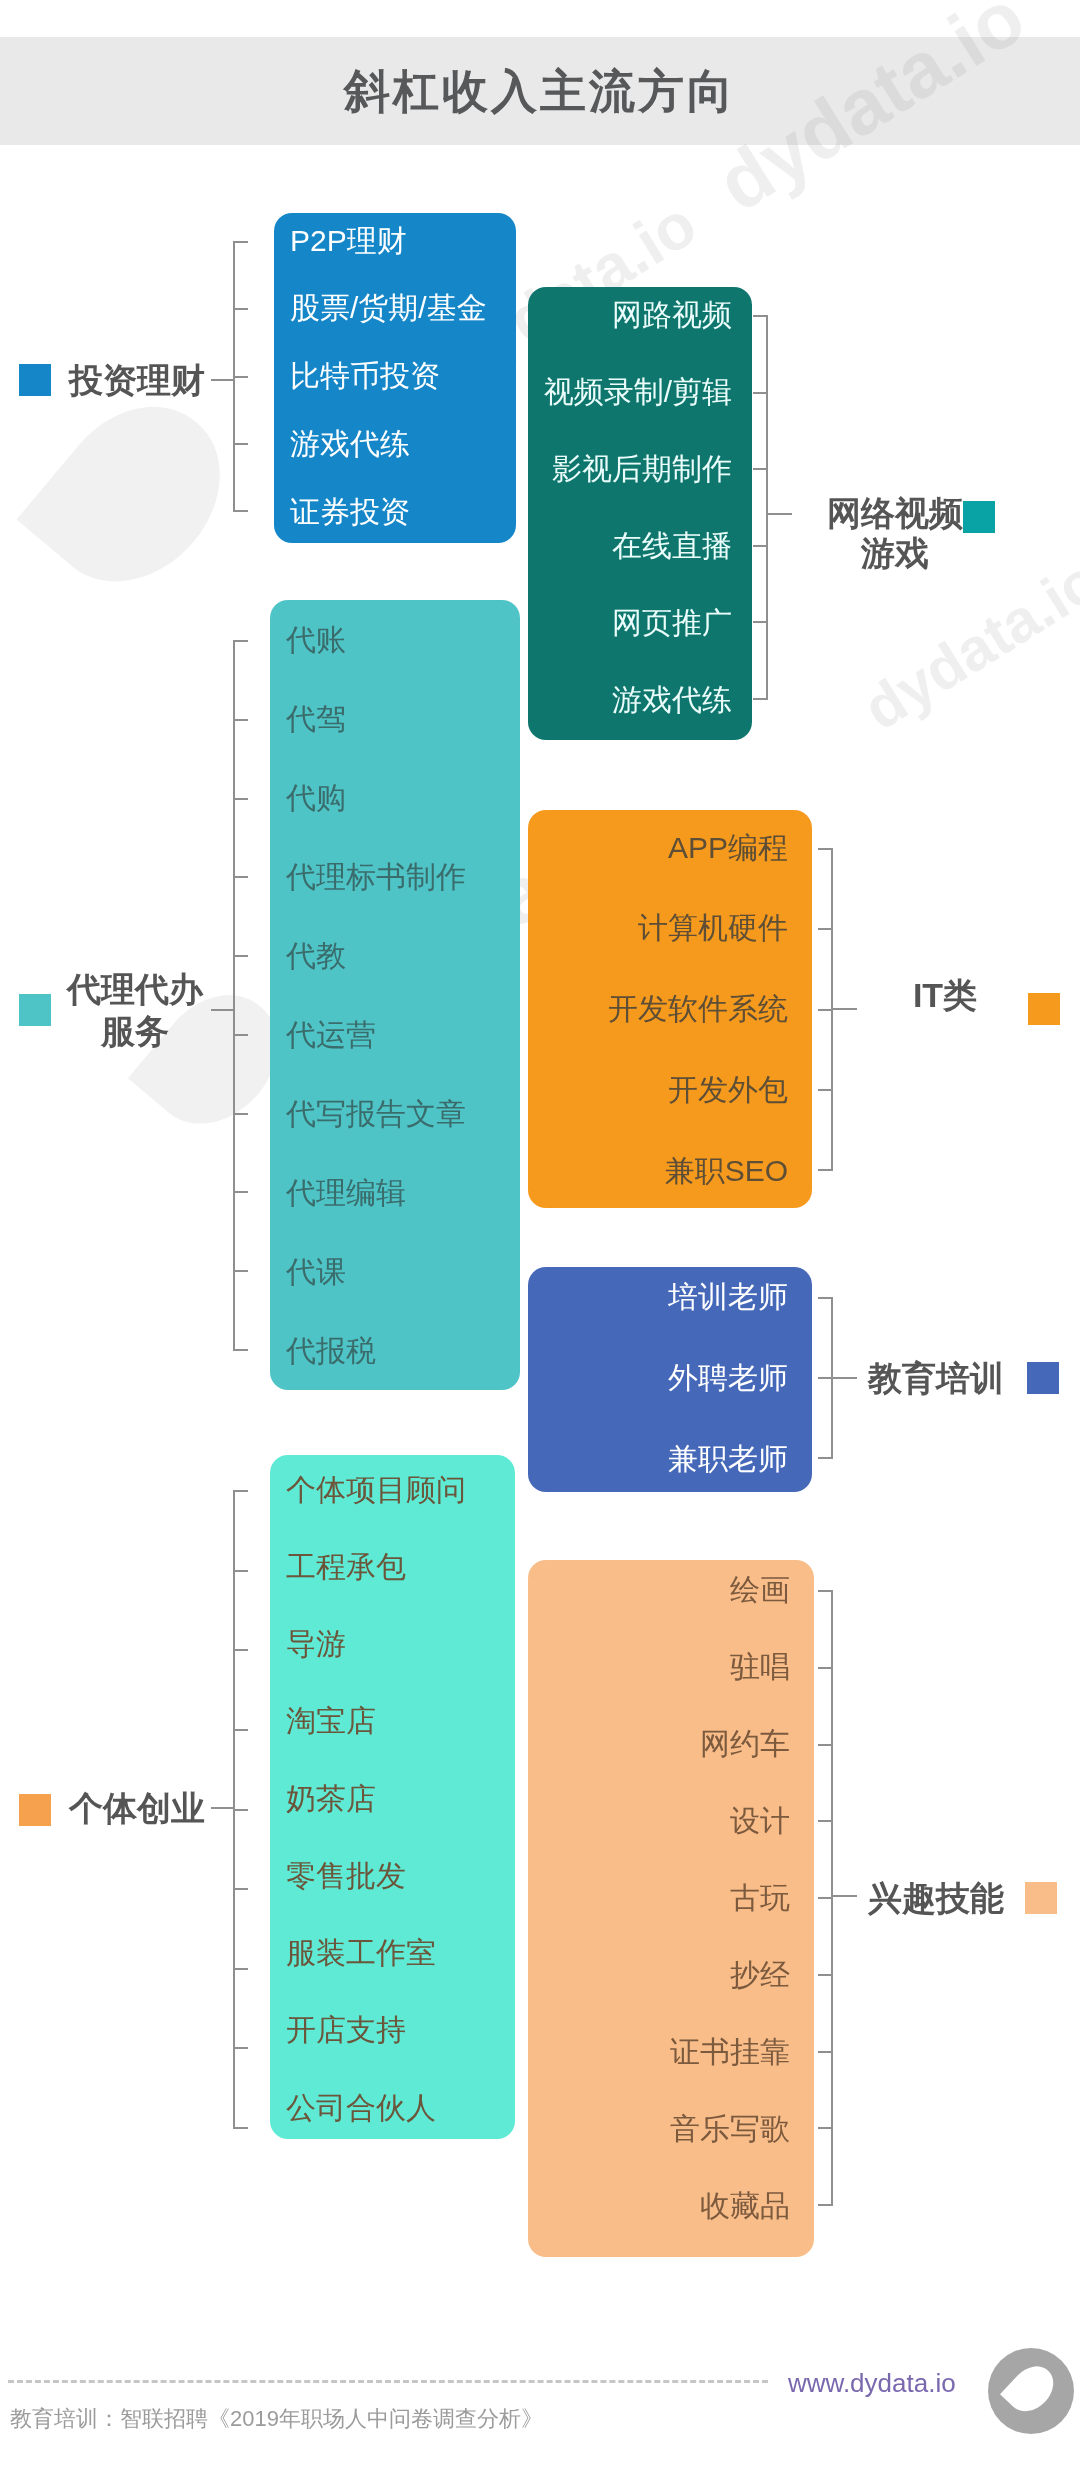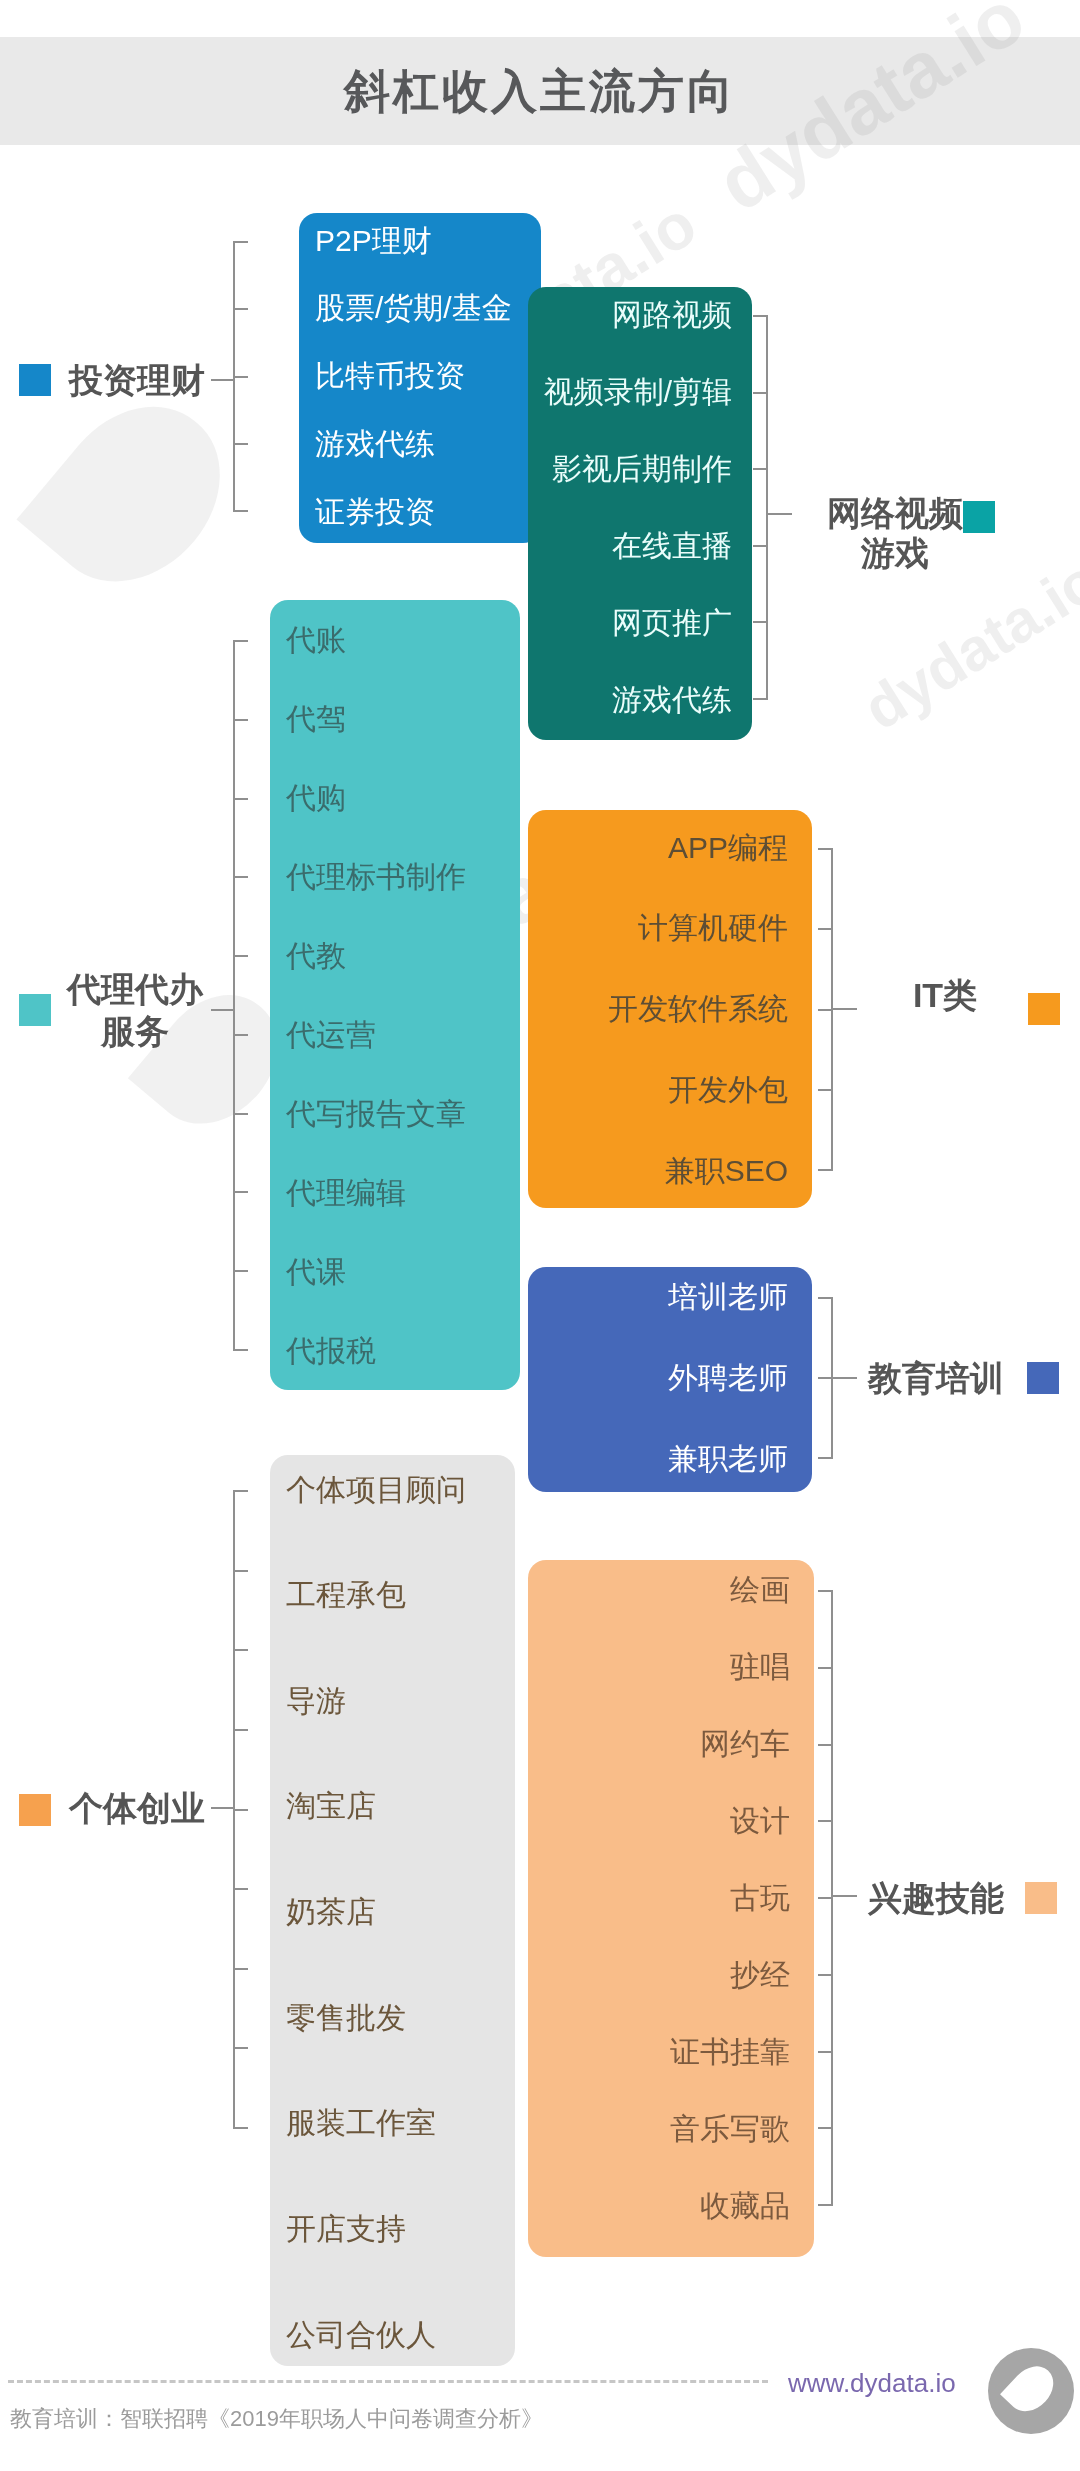--- a/index.html
+++ b/index.html
@@ -36,7 +36,7 @@
   .cat-square{position:absolute;width:32px;height:32px;}
 
   
-  #invest-box{left:299px;top:213px;width:242px;height:330px;background:#1587c9;color:#fff;}
+  #invest-box{left:274px;top:213px;width:242px;height:330px;background:#1587c9;color:#fff;}
   #invest-box ul{padding:11px 10px 14px 16px;} #invest-box li{height:34px;}
   #invest-bracket{left:233px;top:241px;width:15px;height:271px;}
   #invest-connector{left:211px;top:379px;width:22px;}

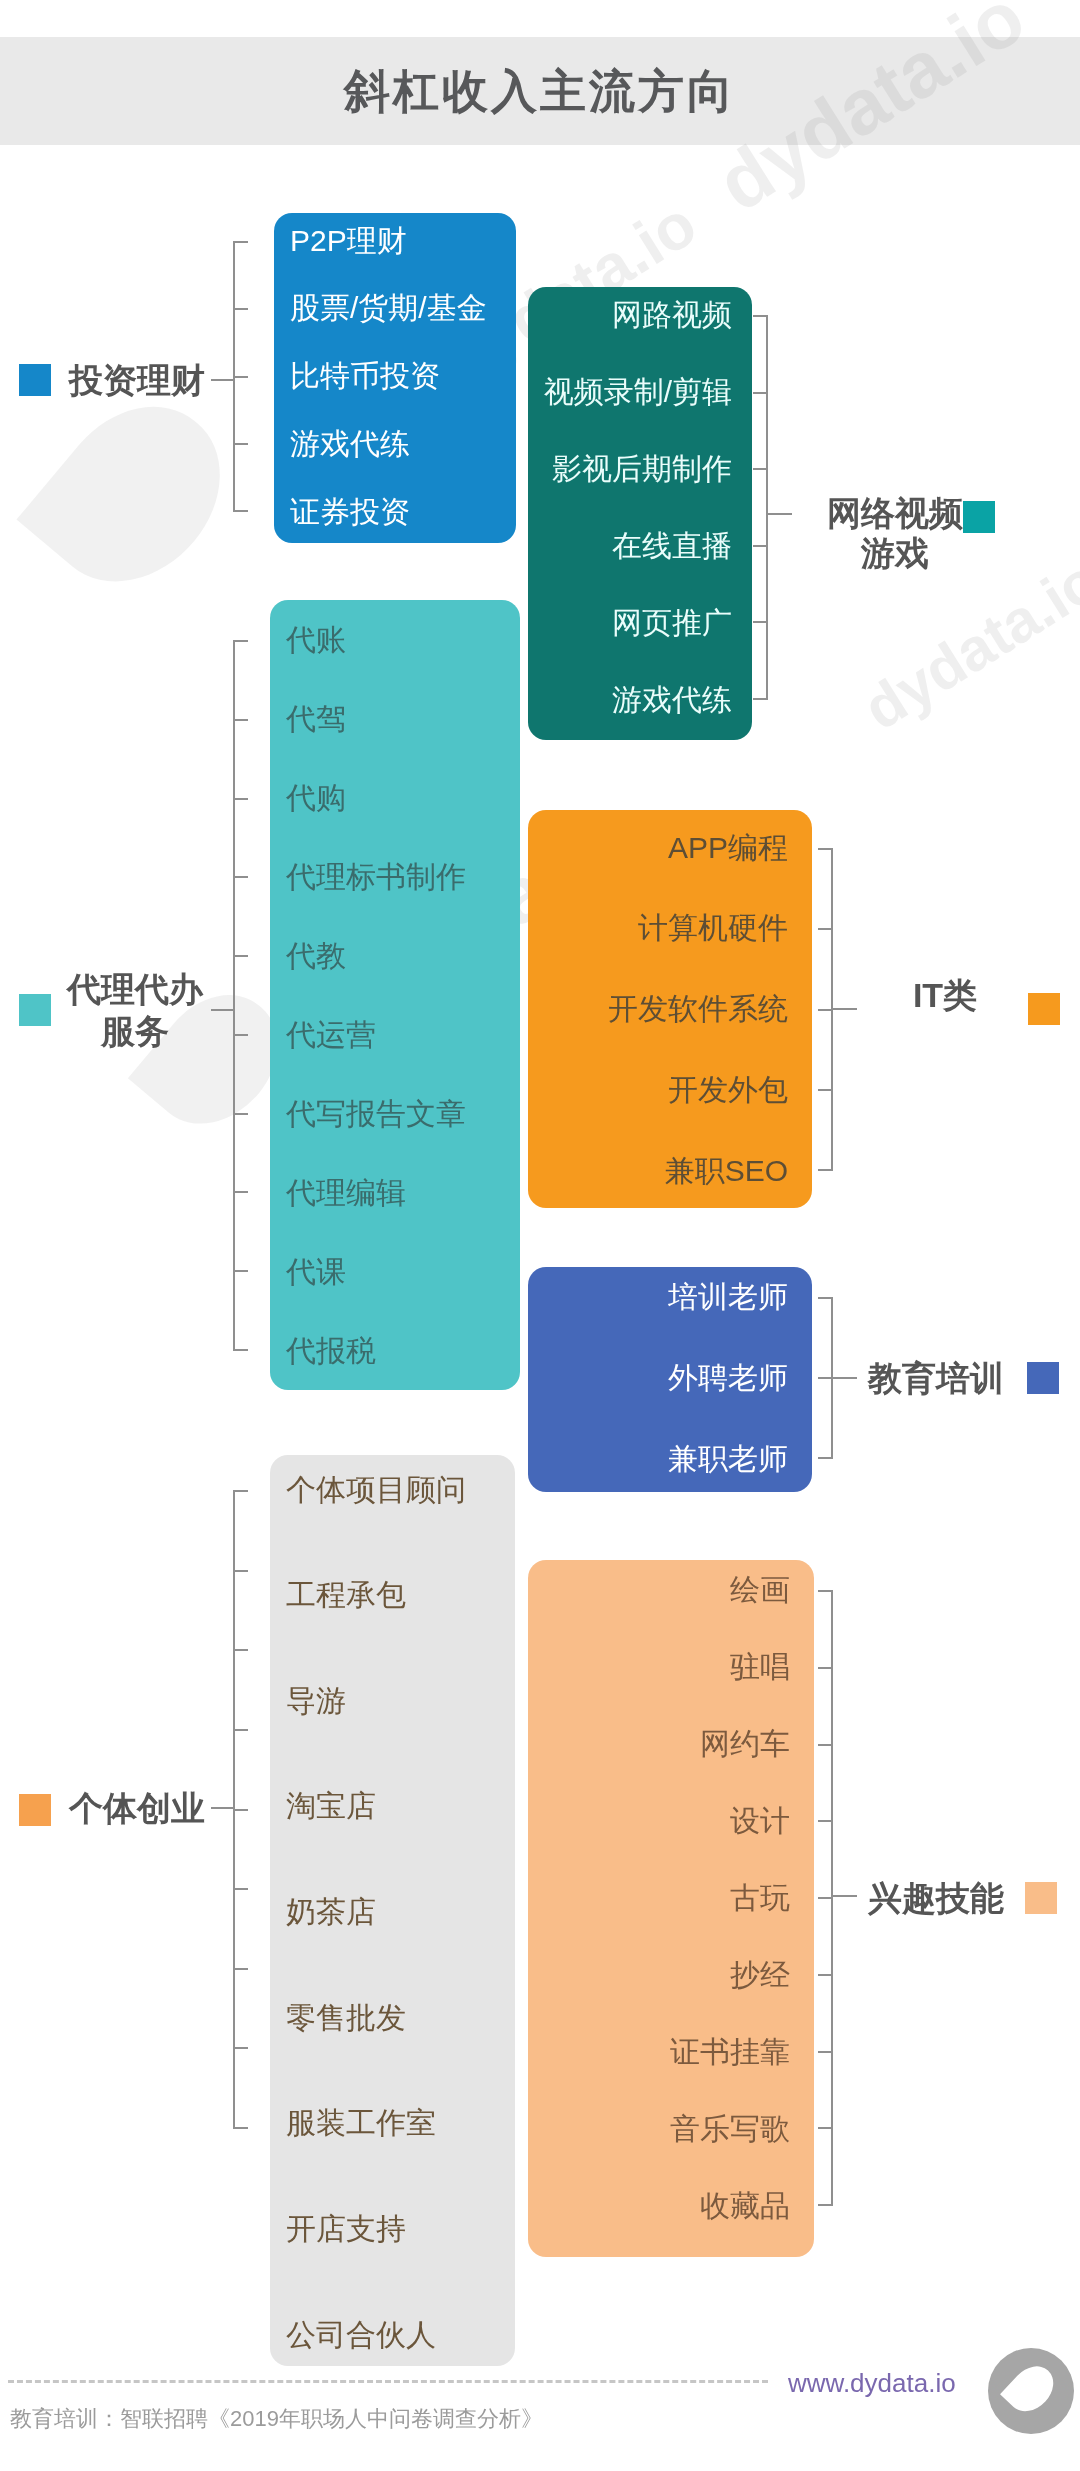--- a/index.html
+++ b/index.html
@@ -52,7 +52,7 @@
   #agency-square{left:19px;top:994px;background:#4fc4c7;}
 
   
-  #startup-box{left:270px;top:1455px;width:245px;height:911px;background:#e5e5e5;color:#6b563b;}
+  #startup-box{left:270px;top:1455px;width:245px;height:684px;background:#5eead4;color:#6b563b;}
   #startup-box ul{padding:17px 10px 13px 16px;} #startup-box li{height:36px;}
   #startup-bracket{left:233px;top:1490px;width:15px;height:639px;}
   #startup-connector{left:211px;top:1807px;width:22px;}

